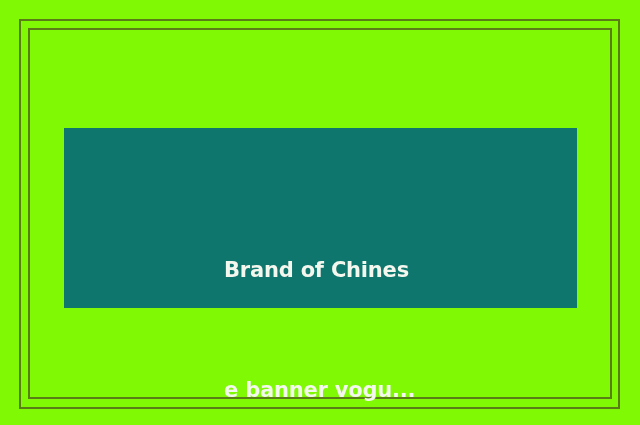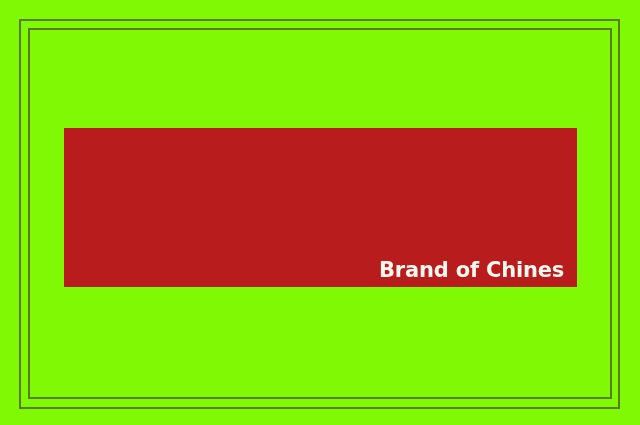--- a/index.html
+++ b/index.html
@@ -53,9 +53,8 @@
     left: 64px;
     top: 128px;
     width: 513px;
-    height: 159px;
-    background: #b91c1c;
-    text-align: right;
+    height: 180px;
+    background: #0f766e;
   }
 
   .caption {

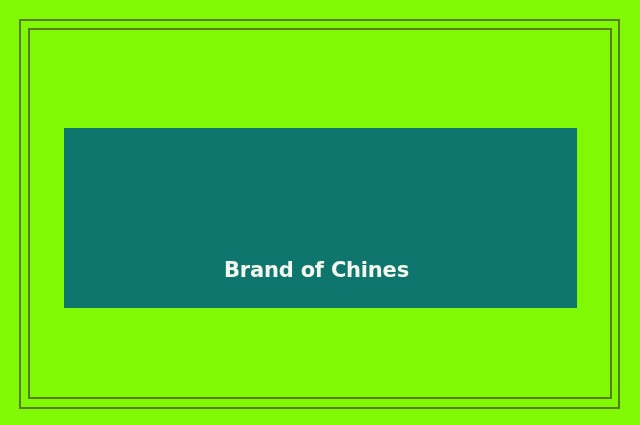--- a/index.html
+++ b/index.html
@@ -88,6 +88,7 @@
 
     <div class="caption">
       <span class="caption-line">Brand of Chines</span>
+      <span class="caption-line">e banner vogu...</span>
     </div>
 
   </div>

